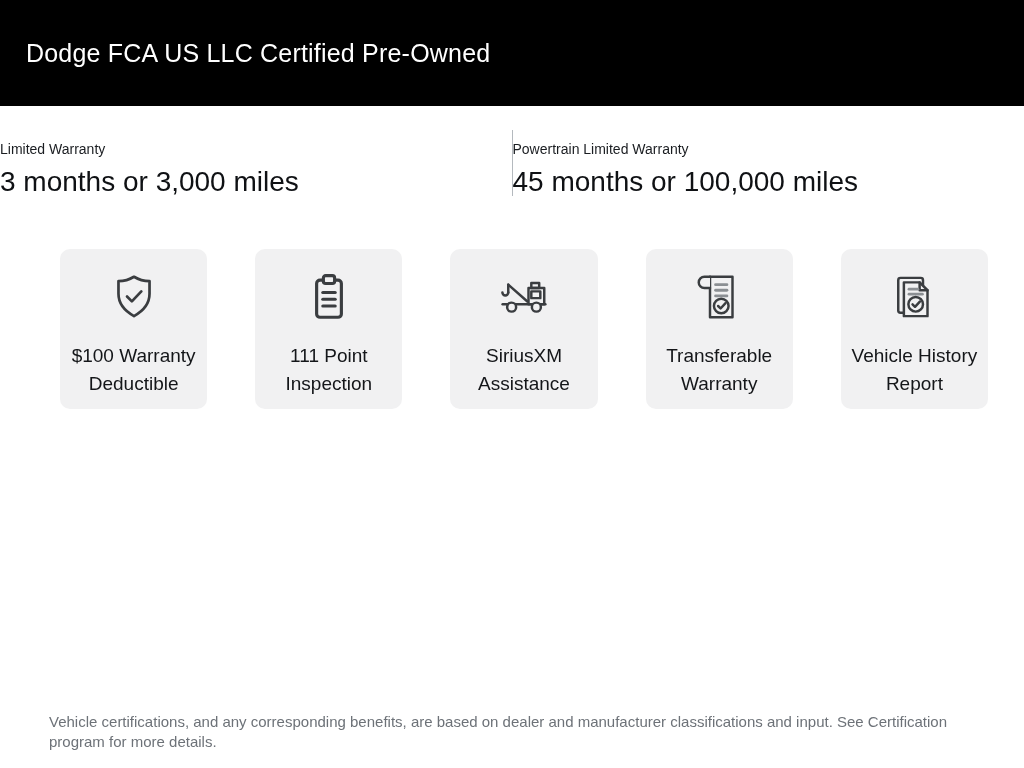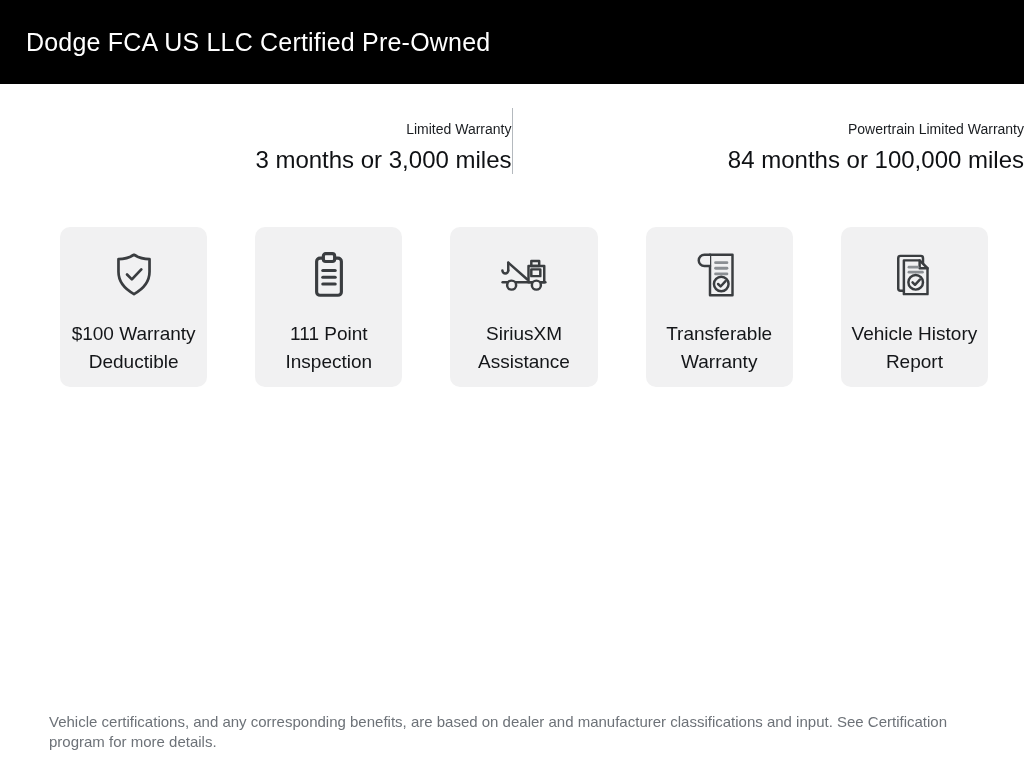--- a/index.html
+++ b/index.html
@@ -15,7 +15,7 @@
 
   
   .header {
-    height: 84px;
+    height: 106px;
     background: #000000;
     display: flex;
     align-items: center;

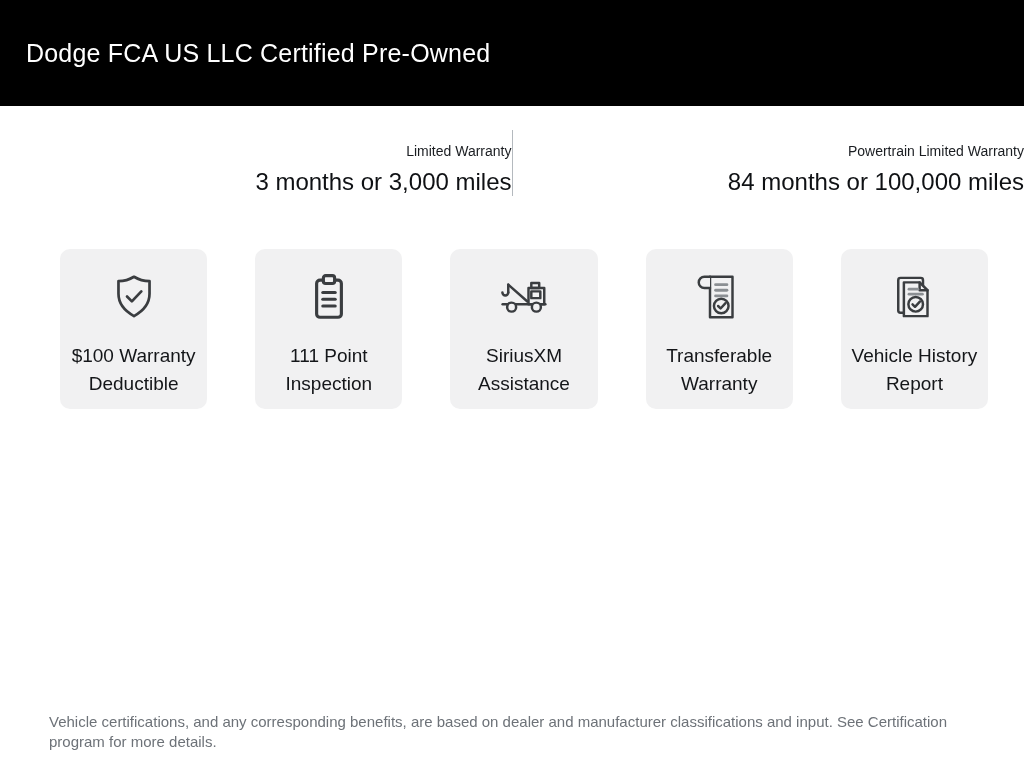--- a/index.html
+++ b/index.html
@@ -42,7 +42,7 @@
     flex: 1;
     display: flex;
     flex-direction: column;
-    align-items: flex-end;
+    align-items: flex-start;
     gap: 9px;
     margin-top: 12px;
   }

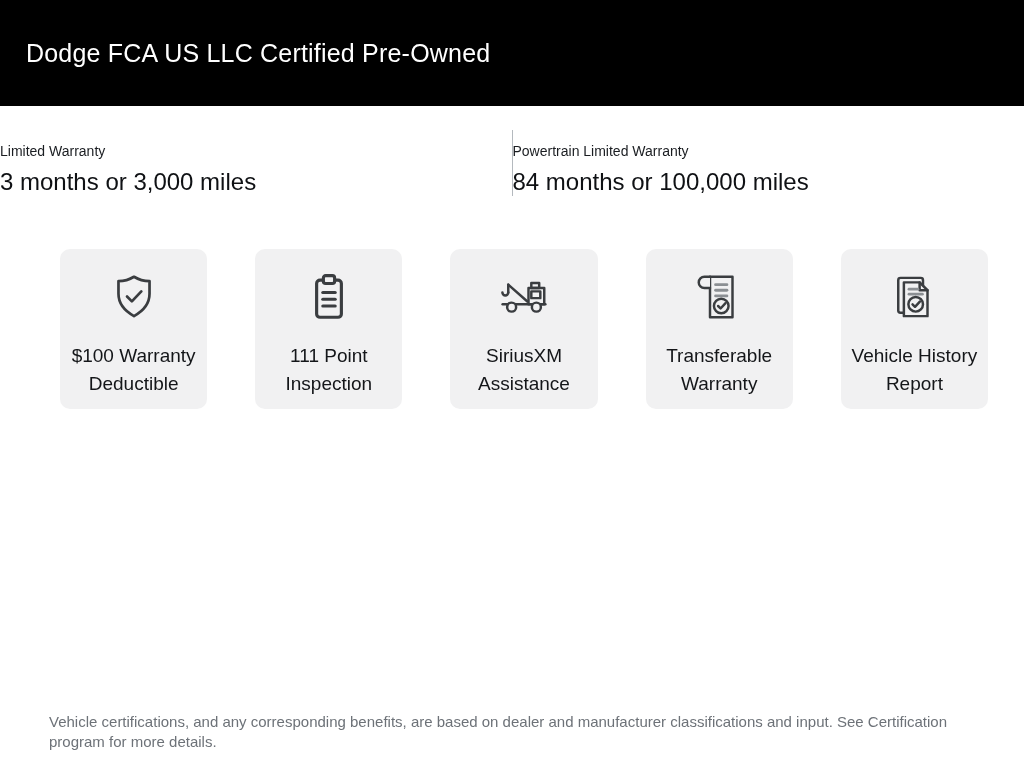--- a/index.html
+++ b/index.html
@@ -47,7 +47,7 @@
     margin-top: 12px;
   }
   .wlabel { font-size: 14px; color: #1a1d21; }
-  .wvalue { font-size: 24px; color: #0f1114; }
+  .wvalue { font-size: 28px; color: #0f1114; }
   .wdivider {
     width: 1px;
     height: 66px;

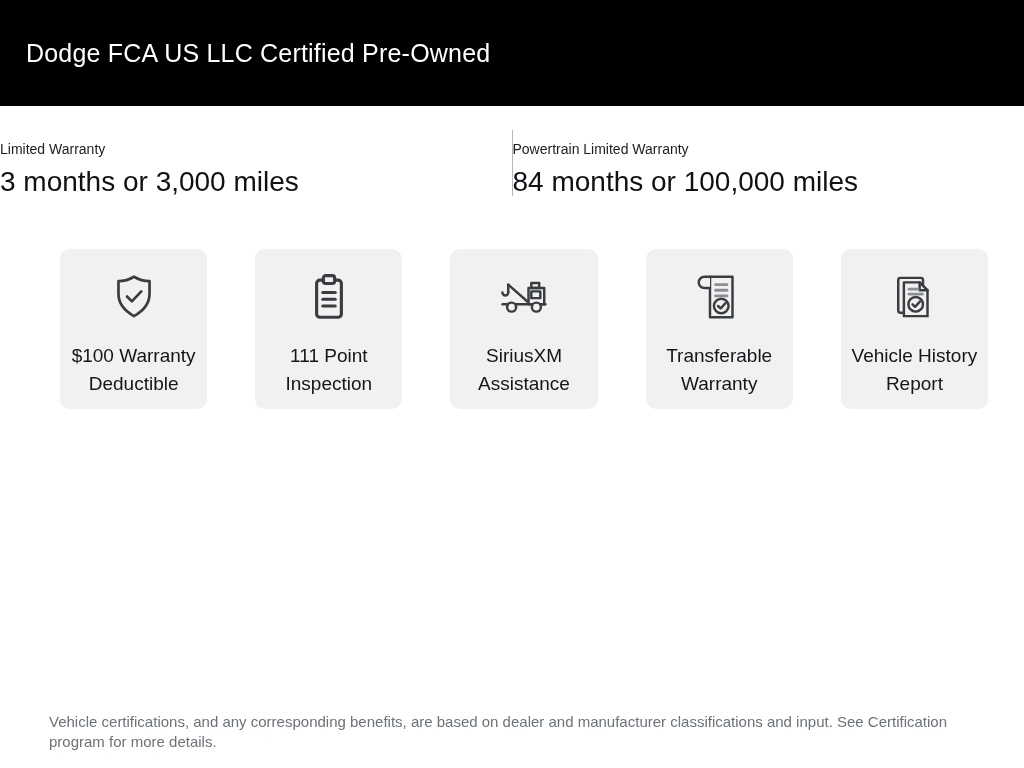--- a/index.html
+++ b/index.html
@@ -128,7 +128,7 @@
     <div class="wdivider"></div>
     <div class="wcol">
       <div class="wlabel">Powertrain Limited Warranty</div>
-      <div class="wvalue">84 months or 100,000 miles</div>
+      <div class="wvalue">45 months or 100,000 miles</div>
     </div>
   </section>
 

